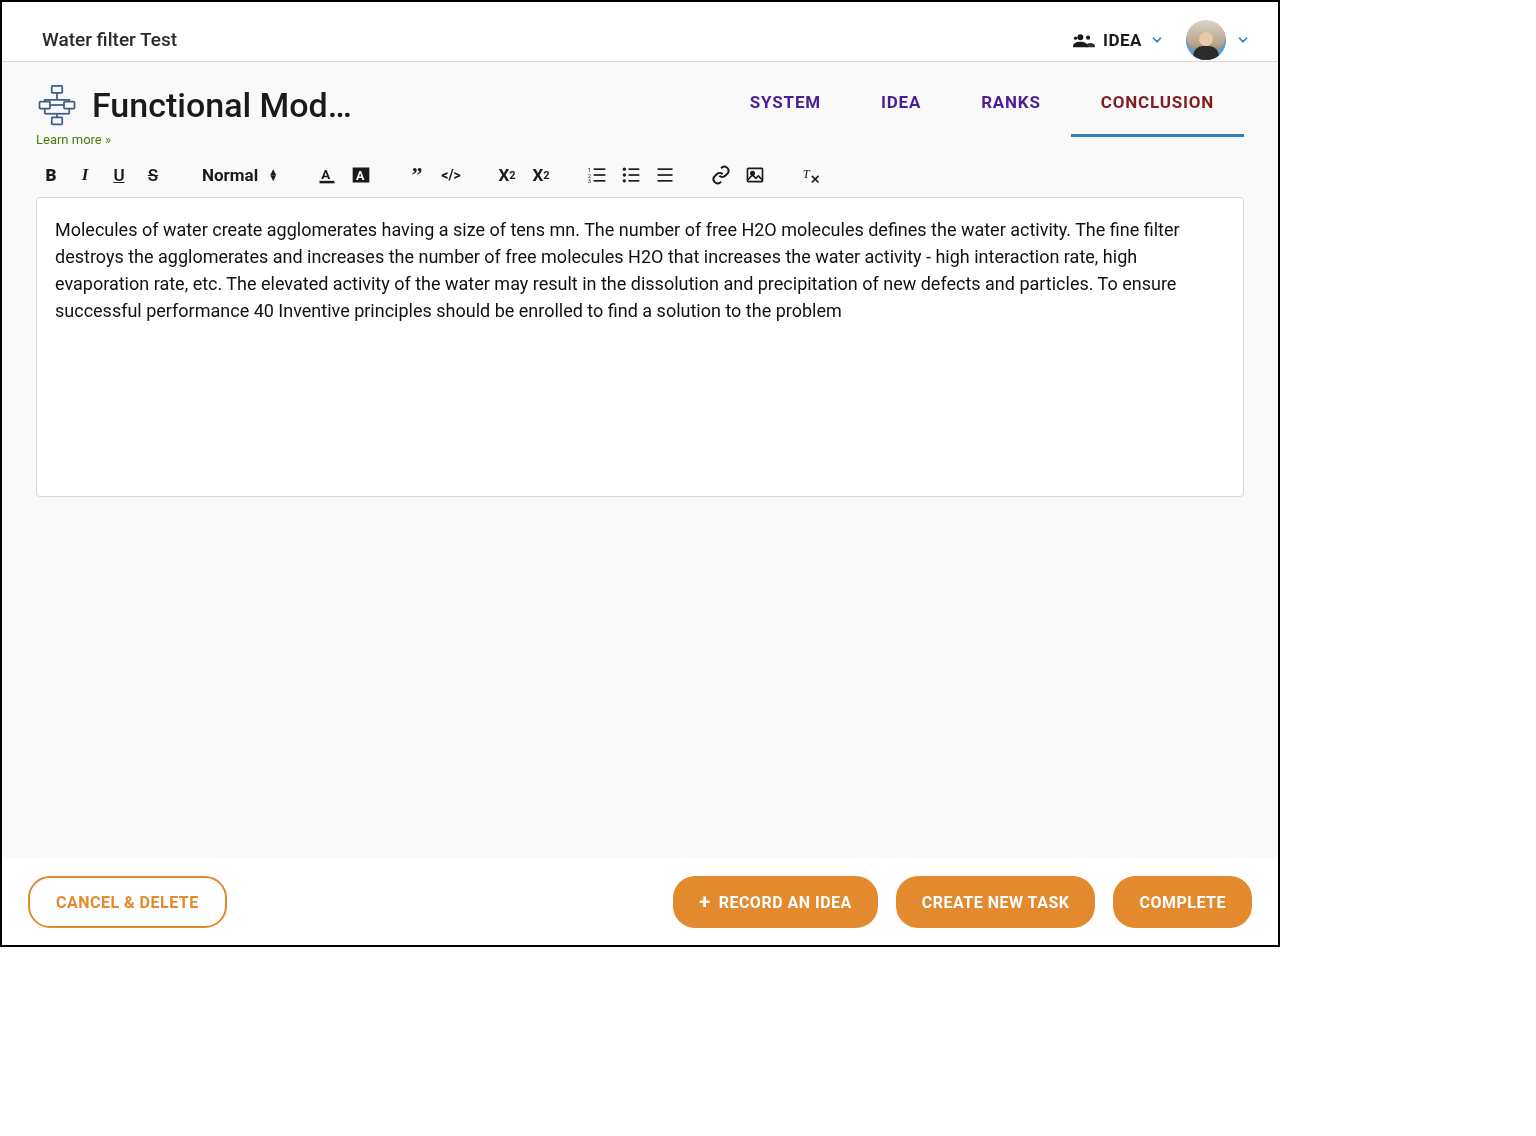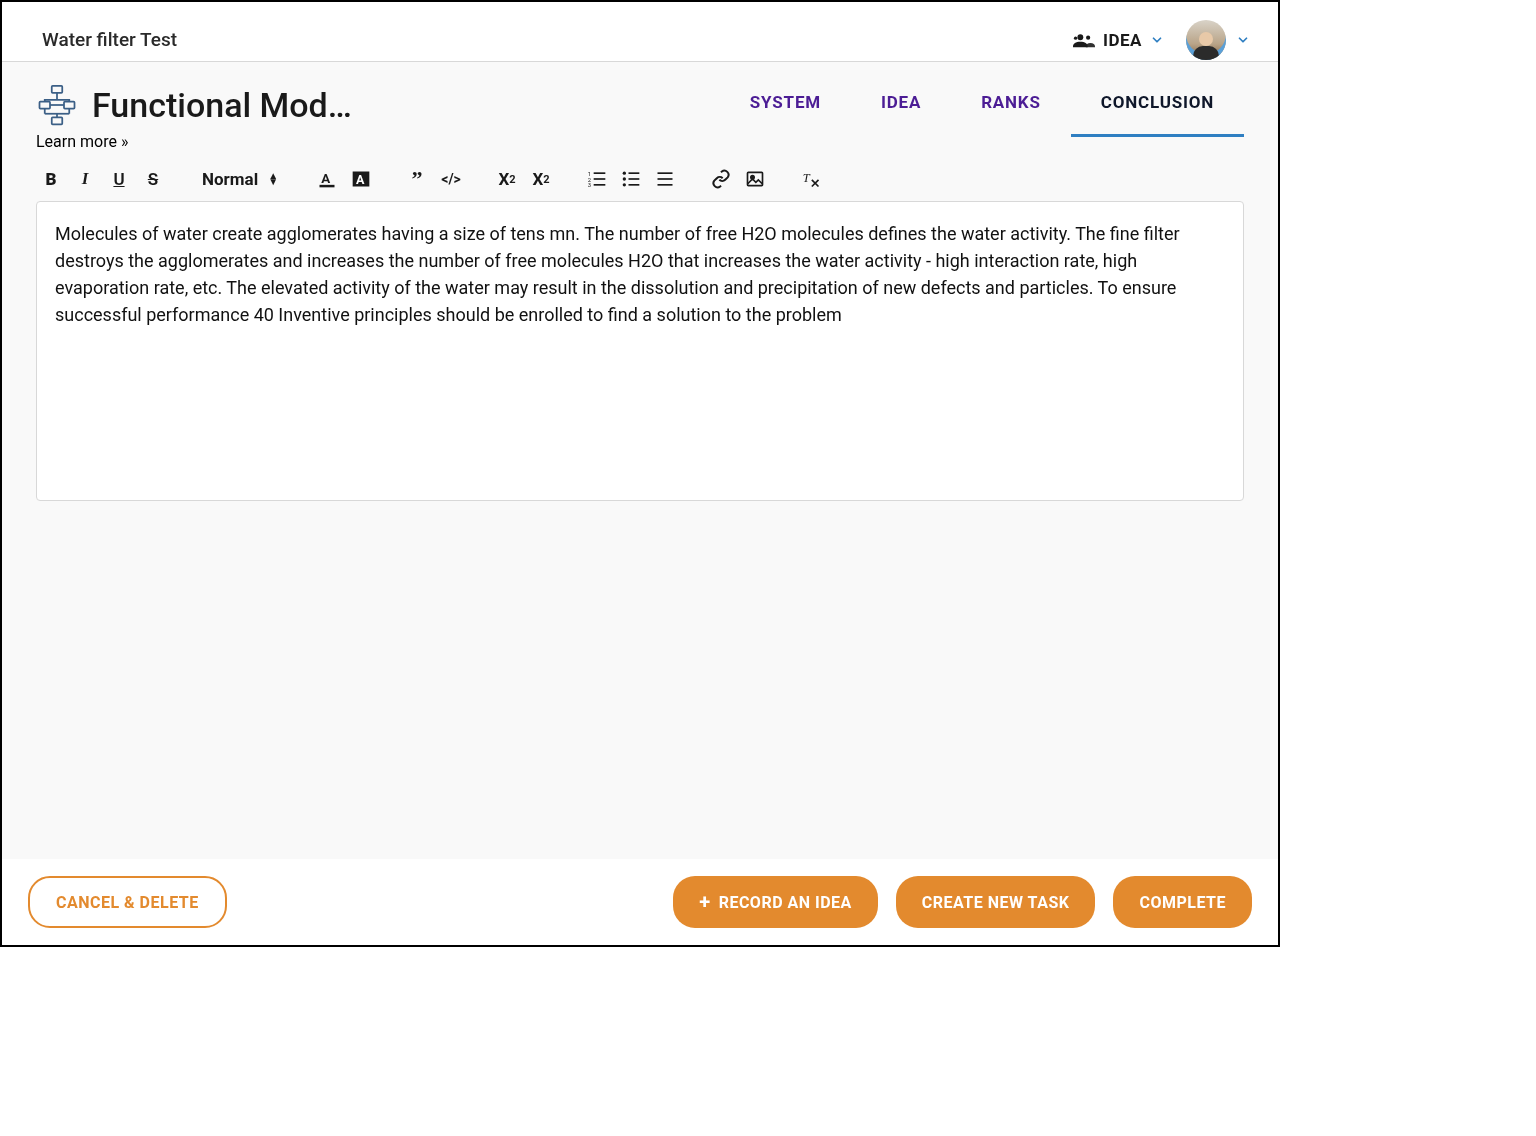--- a/index.html
+++ b/index.html
@@ -25,7 +25,7 @@
   .learn-more { color:#000000; font-size:16px; text-decoration:none; cursor:pointer; }
   .tabs { display:flex; gap:0; margin-left:auto; align-items:flex-start; }
   .tab { padding: 8px 30px 22px 30px; font-size:17px; font-weight:700; letter-spacing:0.8px; color:#4c1d95; cursor:pointer; border-bottom:3px solid transparent; }
-  .tab.active { color:#0f172a; border-bottom-color:#2f7fc2; }
+  .tab.active { color:#7f1d1d; border-bottom-color:#2f7fc2; }
 
   .body { flex:1; background:#f9f9f9; padding: 10px 34px 0 34px; display:flex; flex-direction:column; }
   .toolbar { display:flex; align-items:center; gap:4px; padding: 4px 0 8px 0; }

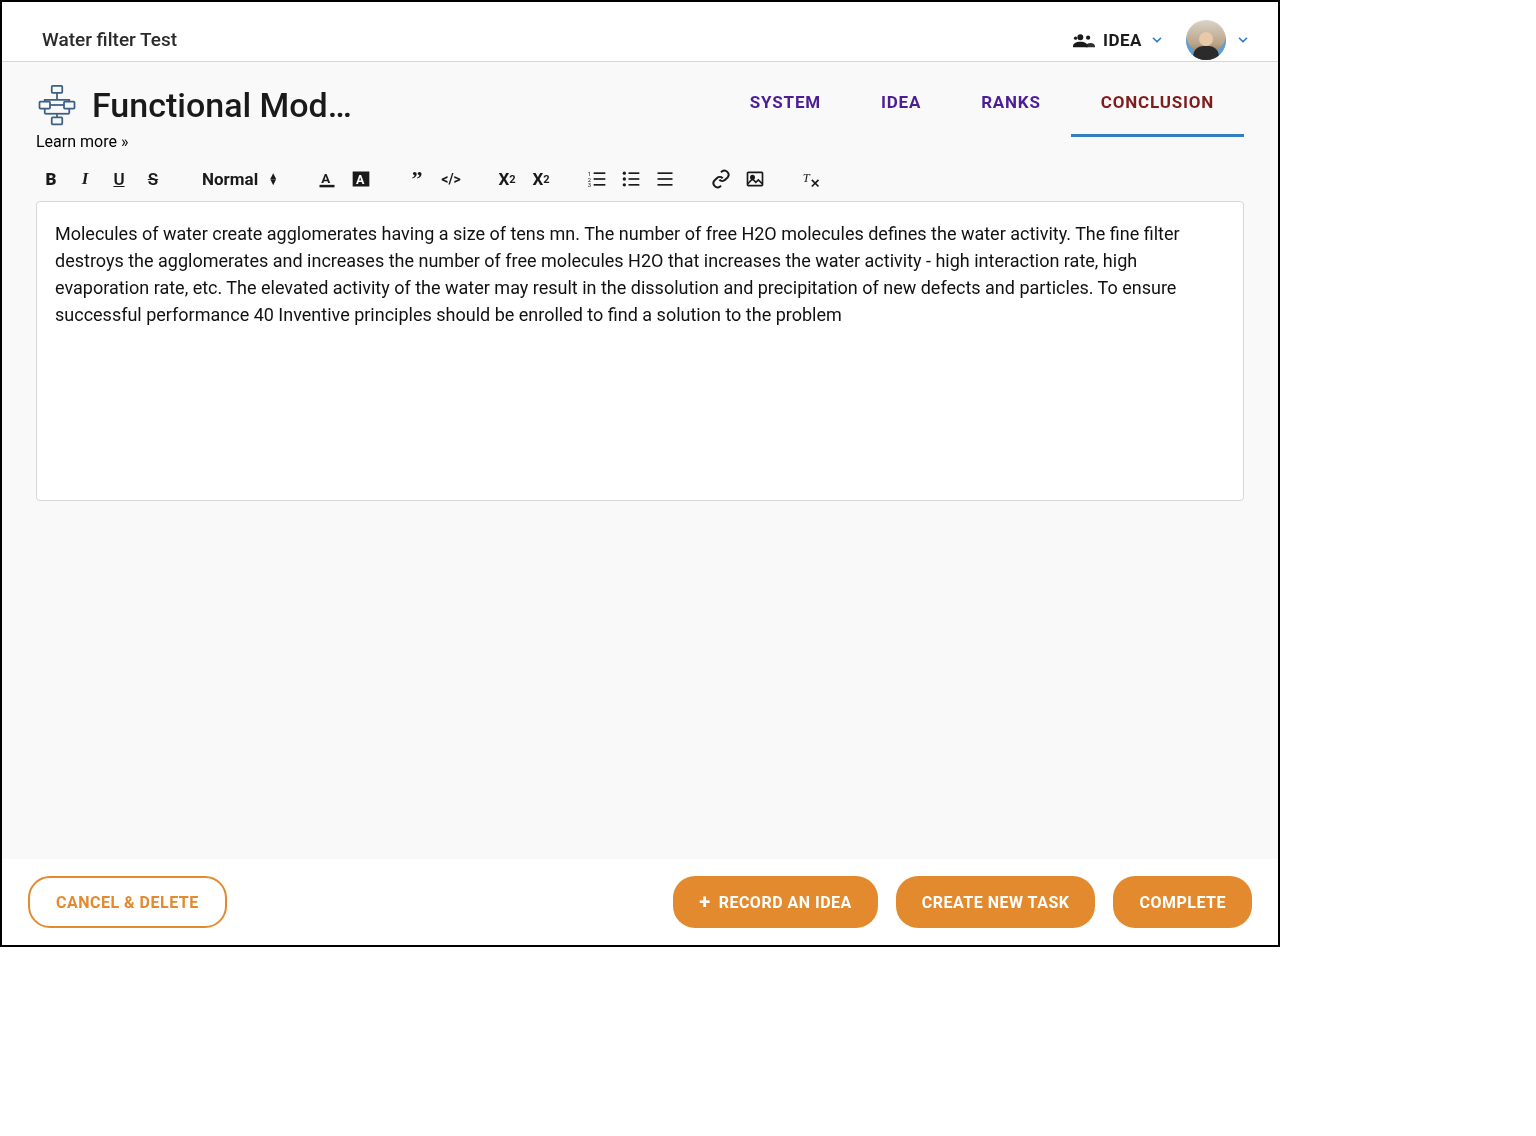--- a/index.html
+++ b/index.html
@@ -22,7 +22,7 @@
   .subhead-title-row { display:flex; align-items:center; gap:14px; }
   .fm-icon { width:42px; height:42px; }
   .page-title { font-size:34px; font-weight:500; color:#1a1a1a; white-space:nowrap; overflow:hidden; text-overflow:ellipsis; max-width:290px; }
-  .learn-more { color:#000000; font-size:16px; text-decoration:none; cursor:pointer; }
+  .learn-more { color:#4d7c0f; font-size:13px; text-decoration:none; cursor:pointer; }
   .tabs { display:flex; gap:0; margin-left:auto; align-items:flex-start; }
   .tab { padding: 8px 30px 22px 30px; font-size:17px; font-weight:700; letter-spacing:0.8px; color:#4c1d95; cursor:pointer; border-bottom:3px solid transparent; }
   .tab.active { color:#7f1d1d; border-bottom-color:#2f7fc2; }

